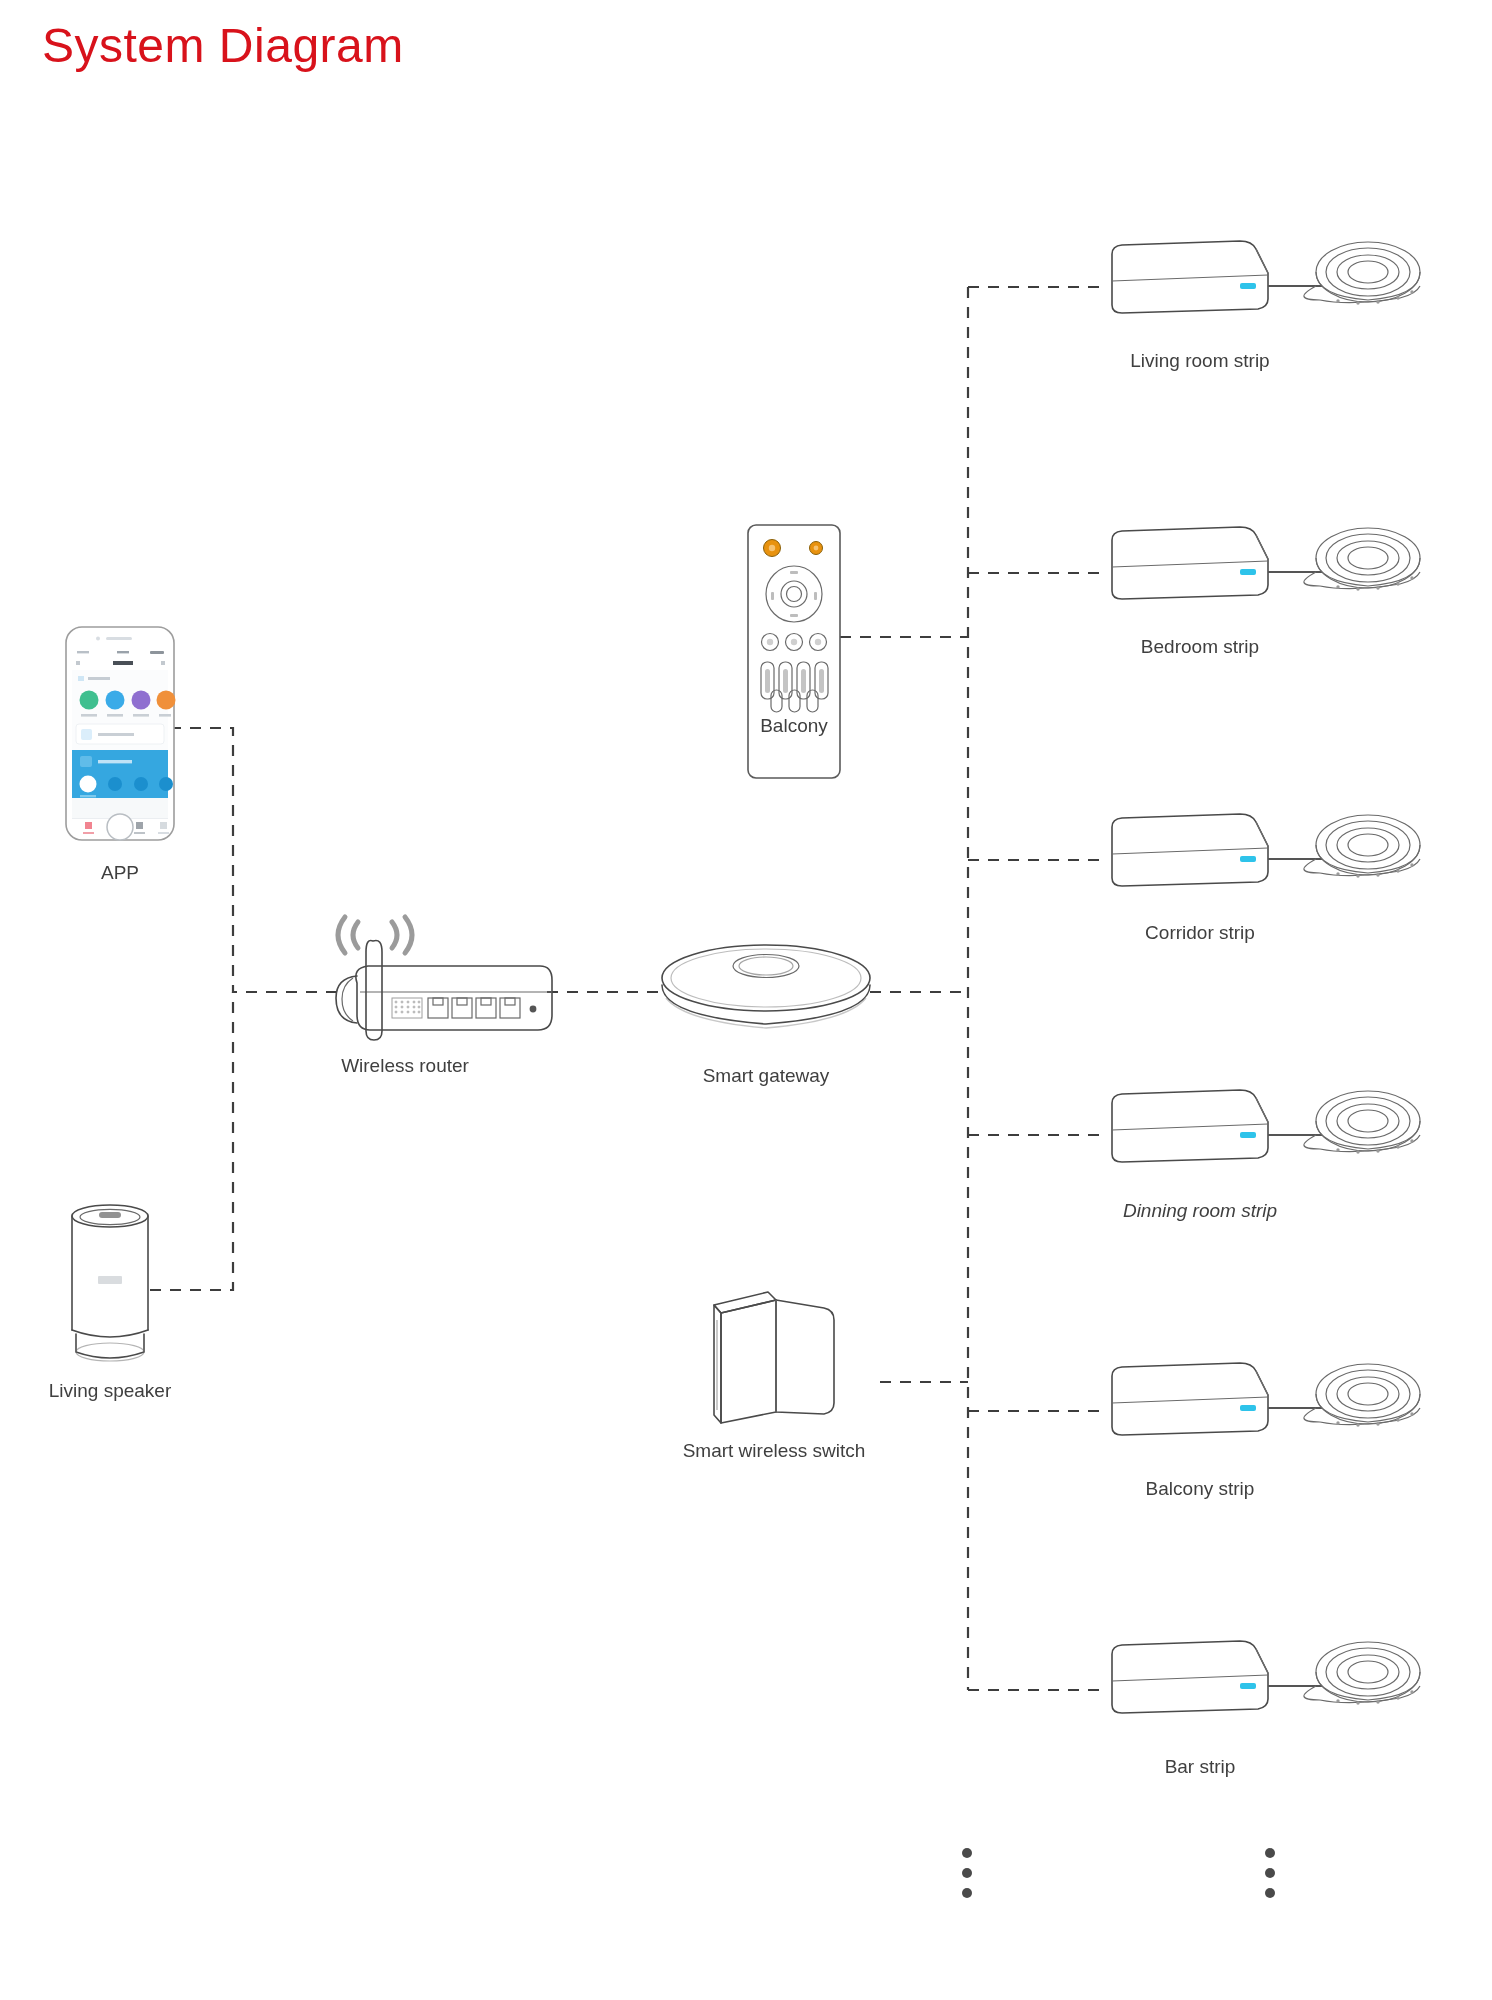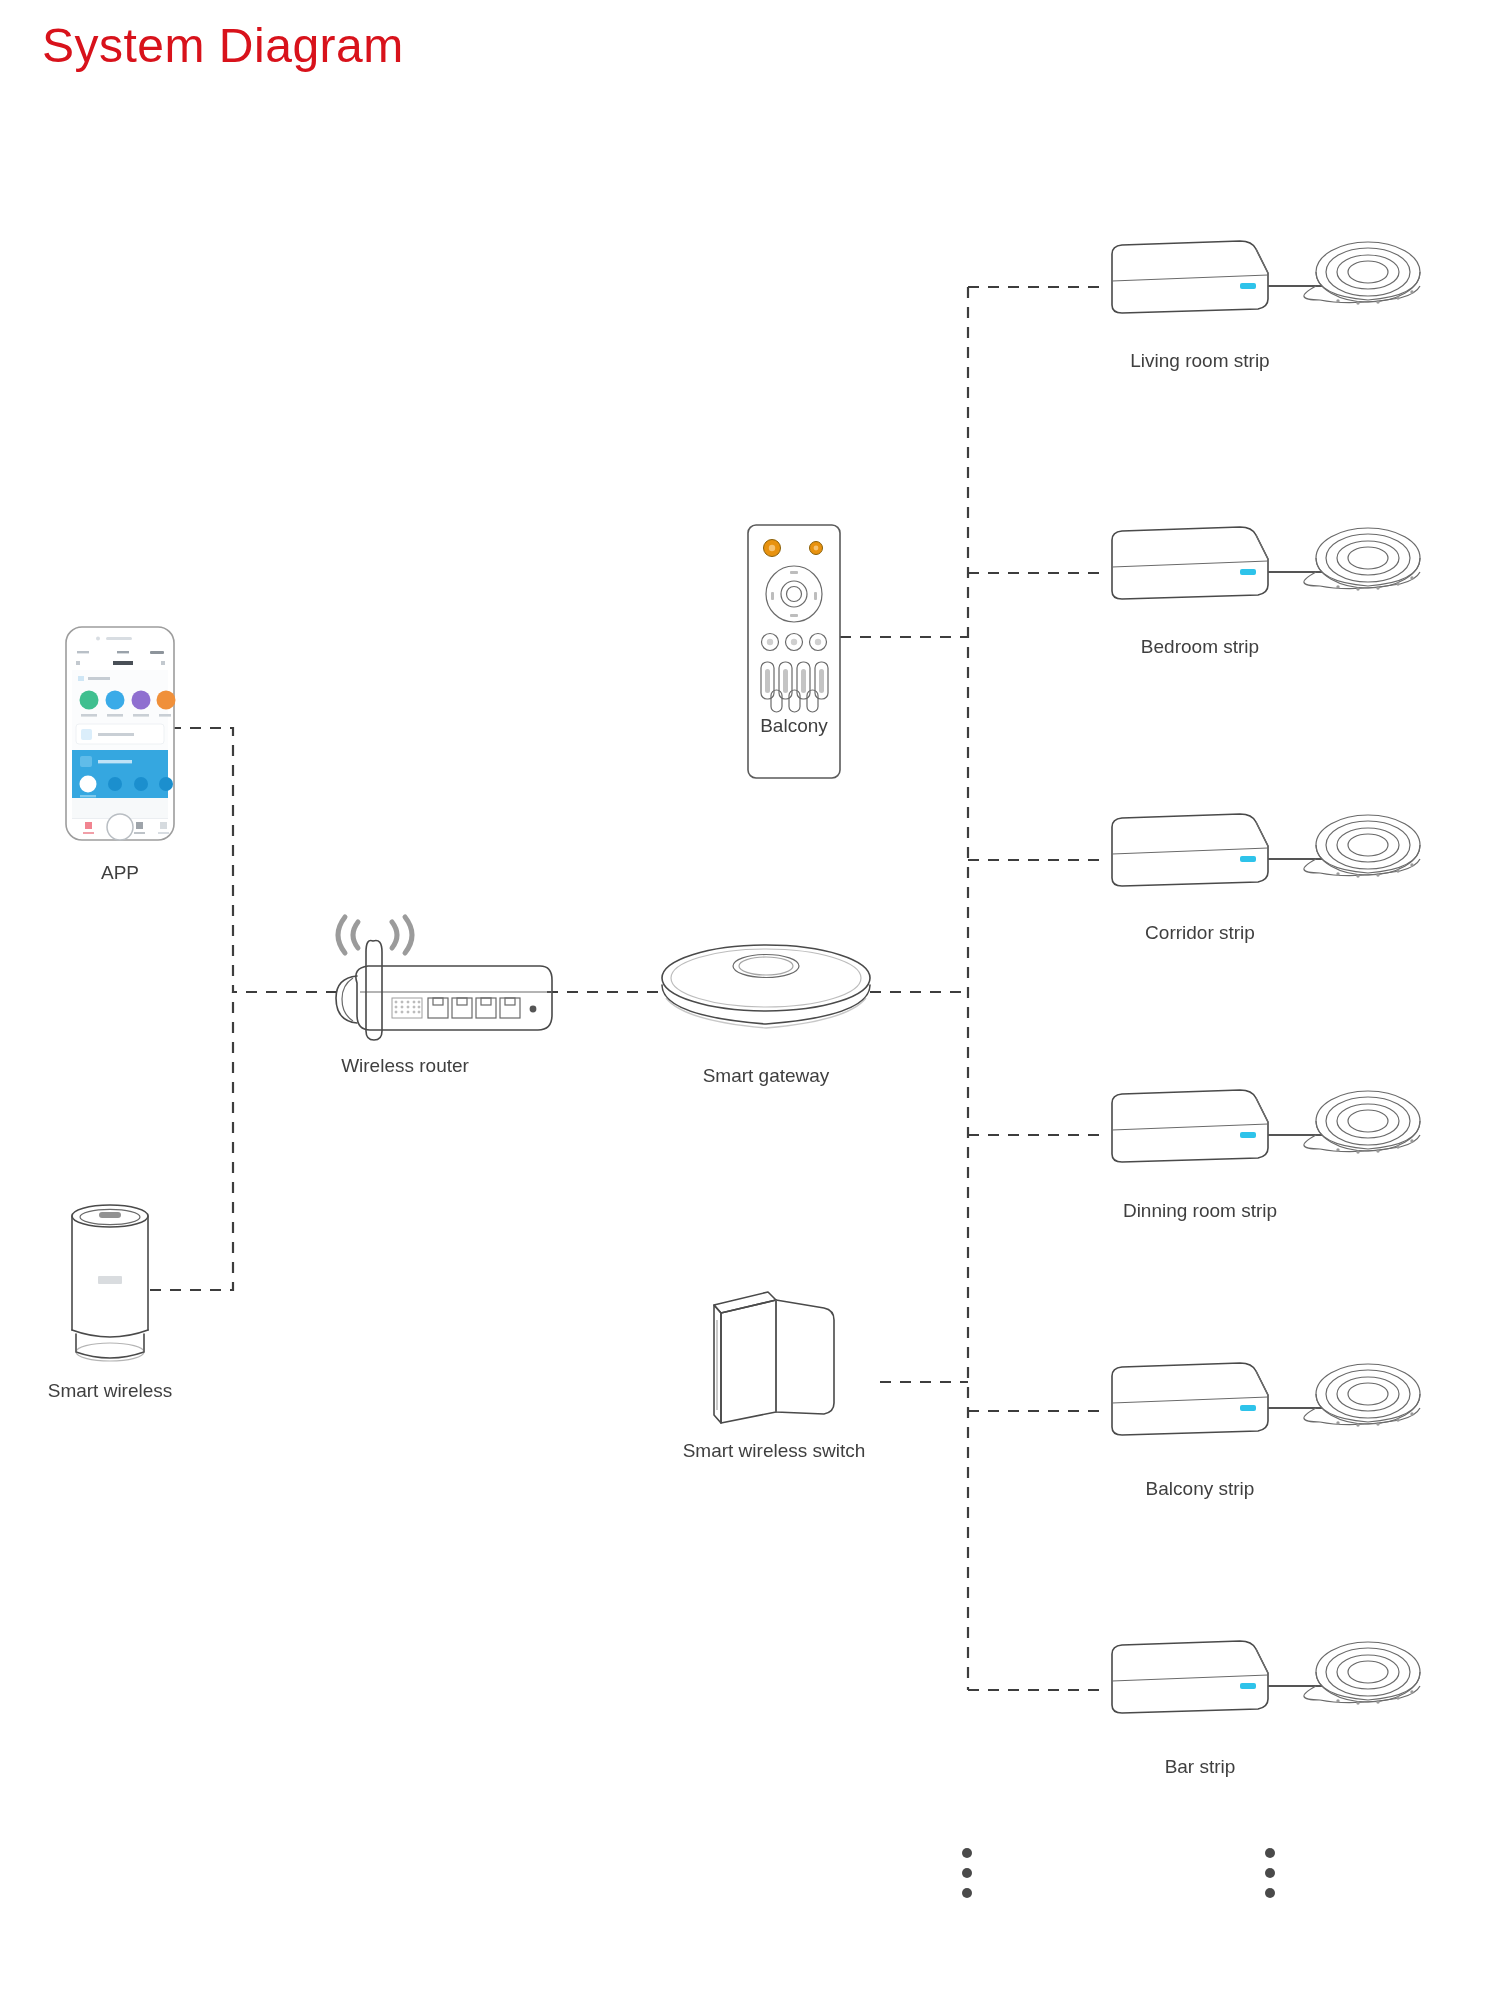--- a/index.html
+++ b/index.html
@@ -440,7 +440,7 @@
 <div class="node-label" style="left:1040px;top:350px;width:320px;">Living room strip</div>
 <div class="node-label" style="left:1040px;top:636px;width:320px;">Bedroom strip</div>
 <div class="node-label" style="left:1040px;top:922px;width:320px;">Corridor strip</div>
-<div class="node-label" style="left:1040px;top:1200px;width:320px;">Dinning room strip</div>
+<div class="node-label" style="left:1040px;top:1200px;width:320px;font-style:italic;">Dinning room strip</div>
 <div class="node-label" style="left:1040px;top:1478px;width:320px;">Balcony strip</div>
 <div class="node-label" style="left:1040px;top:1756px;width:320px;">Bar strip</div>
 

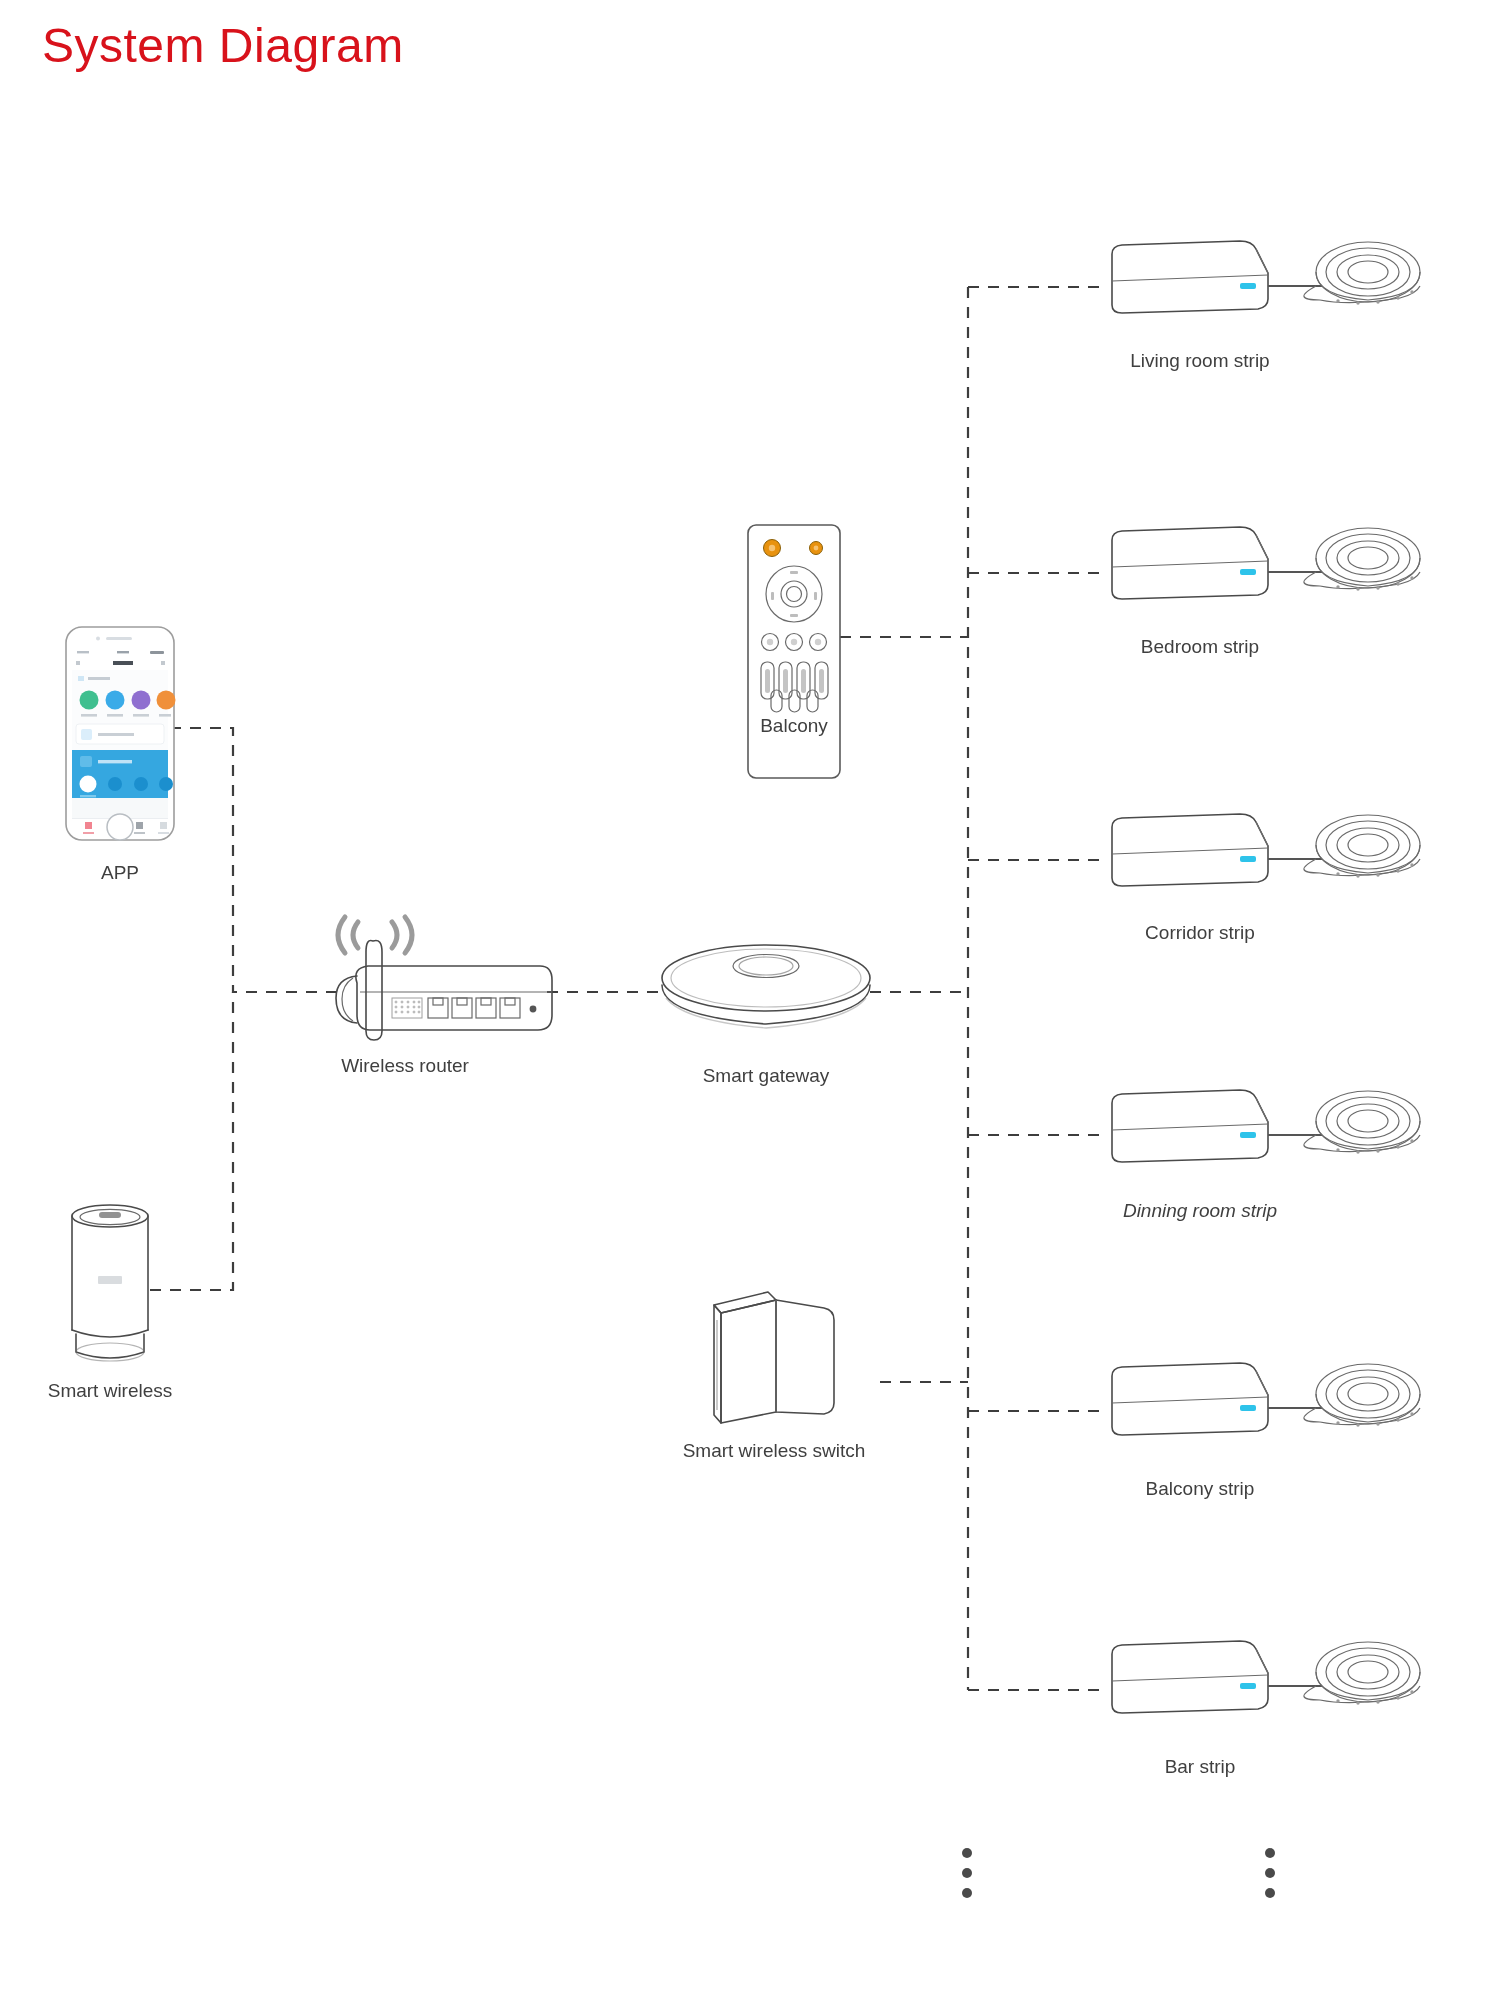--- a/index.html
+++ b/index.html
@@ -427,7 +427,7 @@
 
 <div class="node-label" style="left:50px;top:862px;width:140px;">APP</div>
 
-<div class="node-label" style="left:10px;top:1380px;width:200px;">Smart wireless</div>
+<div class="node-label" style="left:10px;top:1380px;width:200px;">Living speaker</div>
 
 <div class="node-label" style="left:285px;top:1055px;width:240px;">Wireless router</div>
 

